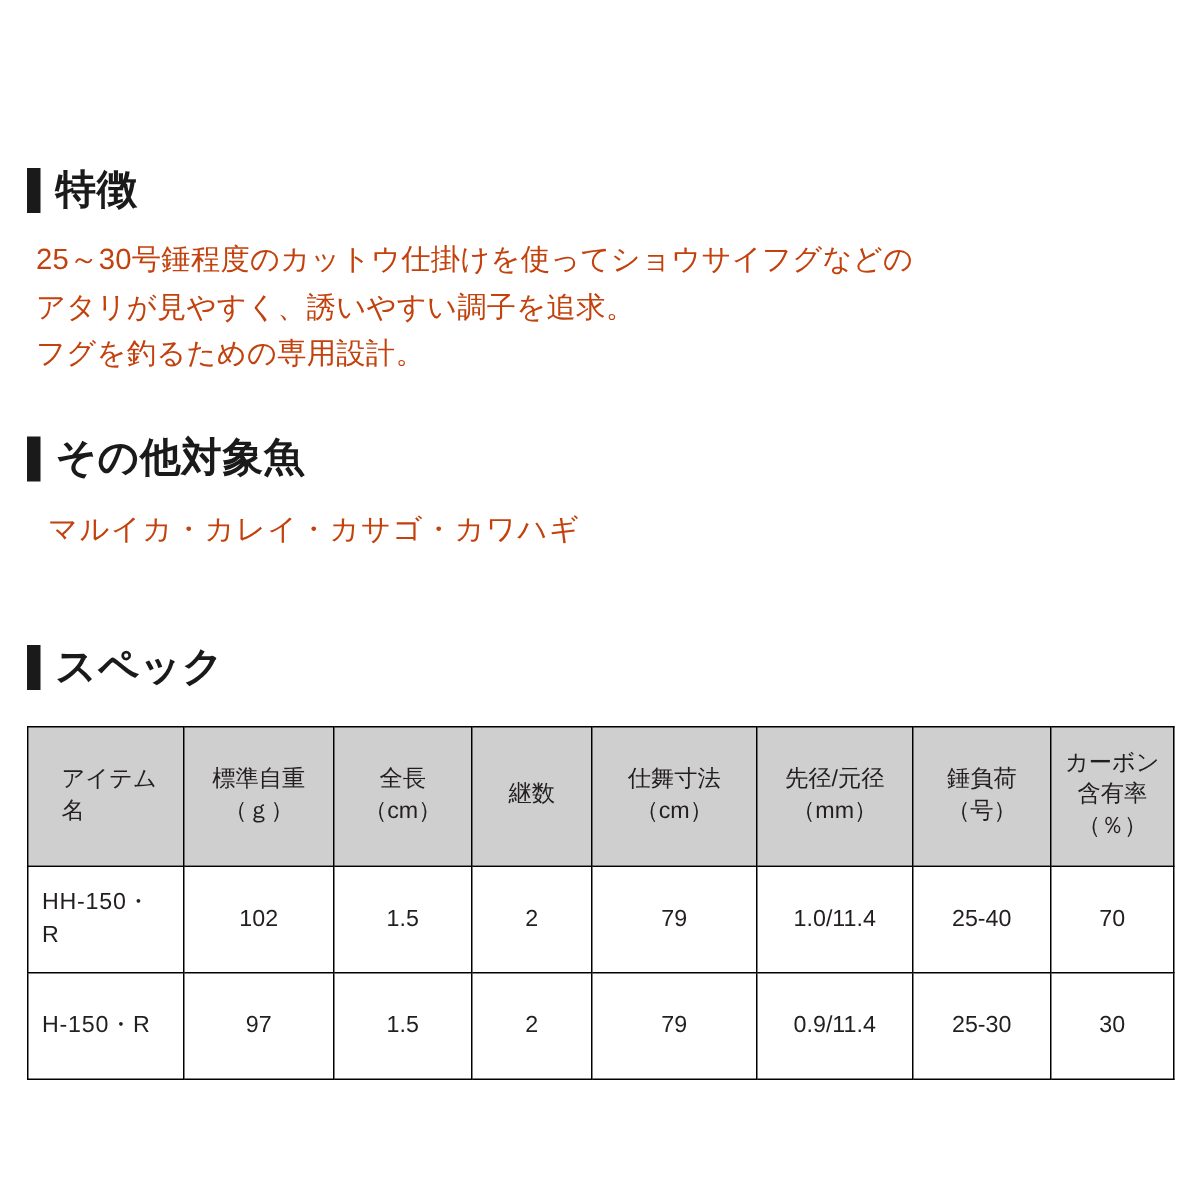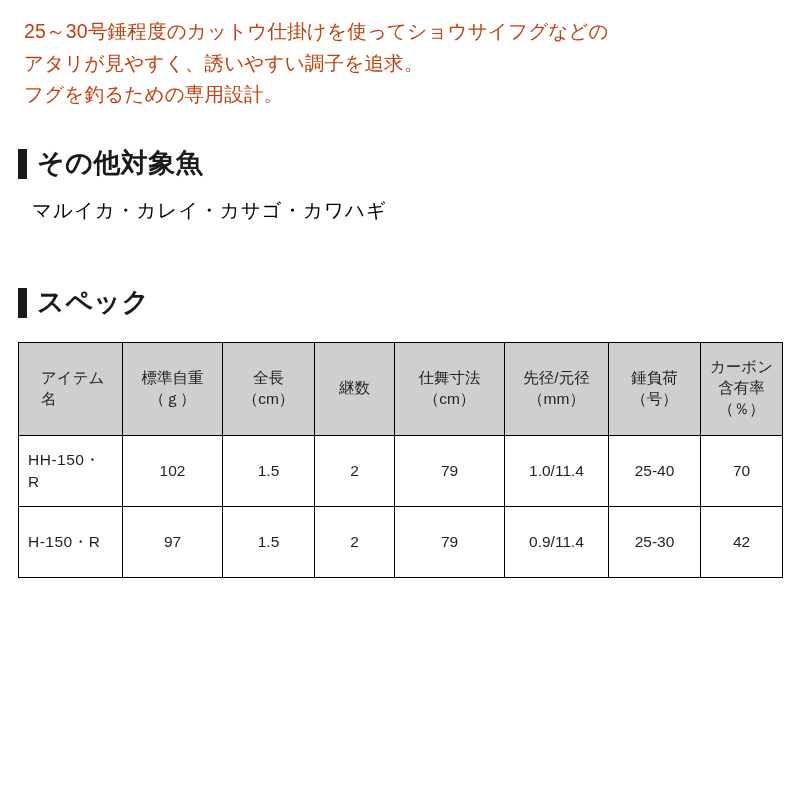--- a/index.html
+++ b/index.html
@@ -109,6 +109,10 @@
 
 <div class="page">
 
+  <div class="section-heading heading-feature">
+    <span class="bar"></span>
+    <span class="title">特徴</span>
+  </div>
 
   <div class="body-text">
     <span class="line">25～30号錘程度のカットウ仕掛けを使ってショウサイフグなどの</span>

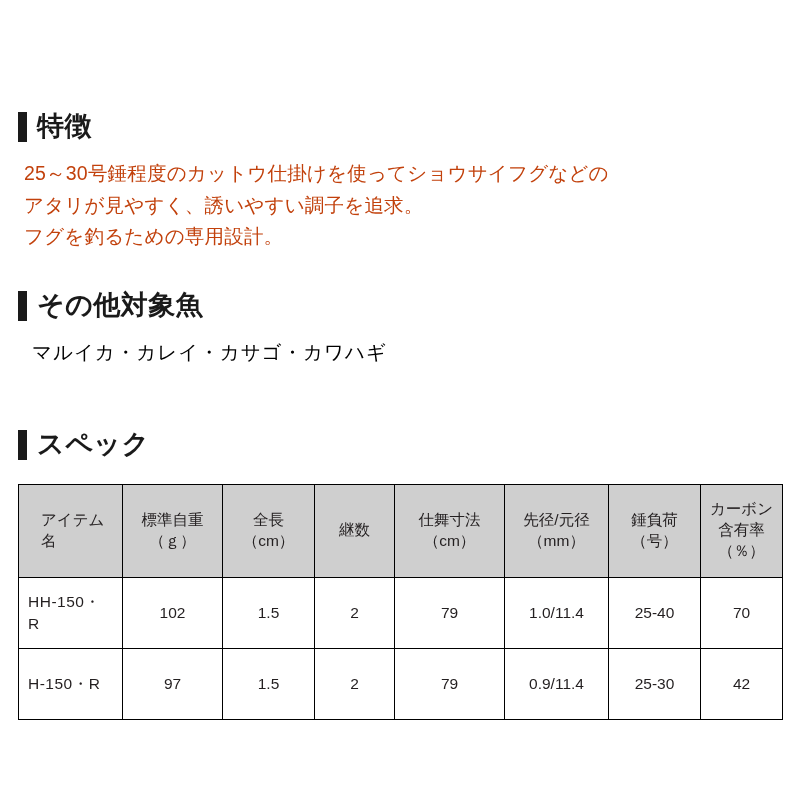--- a/index.html
+++ b/index.html
@@ -60,7 +60,7 @@
     margin-left: 14px;
     font-size: 19.5px;
     letter-spacing: 1px;
-    color: #000000;
+    color: #c2410c;
   }
 
   

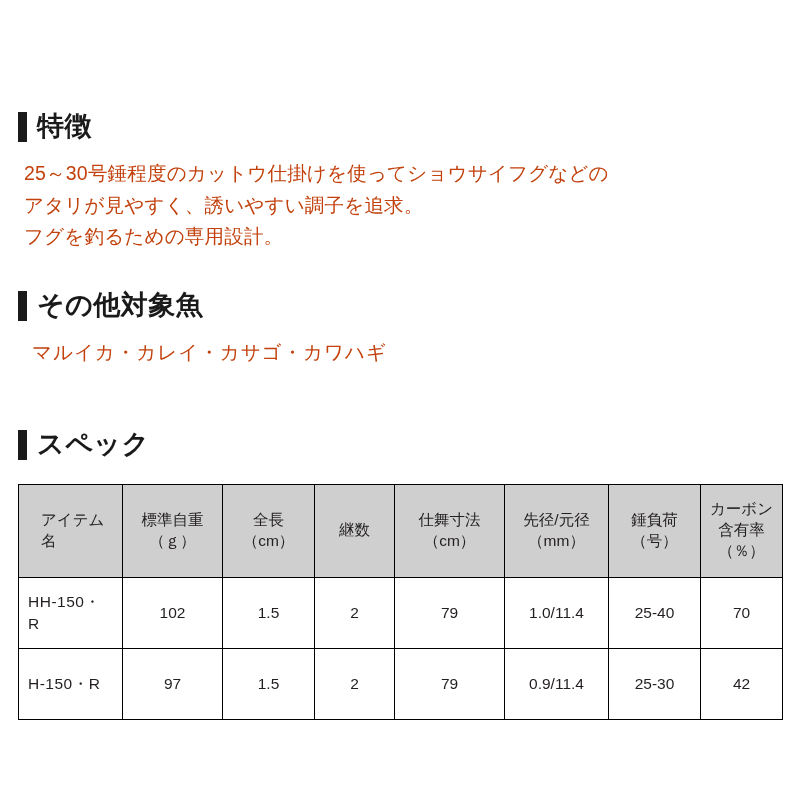--- a/index.html
+++ b/index.html
@@ -204,7 +204,7 @@
           <td>79</td>
           <td>0.9/11.4</td>
           <td>25-30</td>
-          <td>42</td>
+          <td>30</td>
         </tr>
       </tbody>
     </table>

